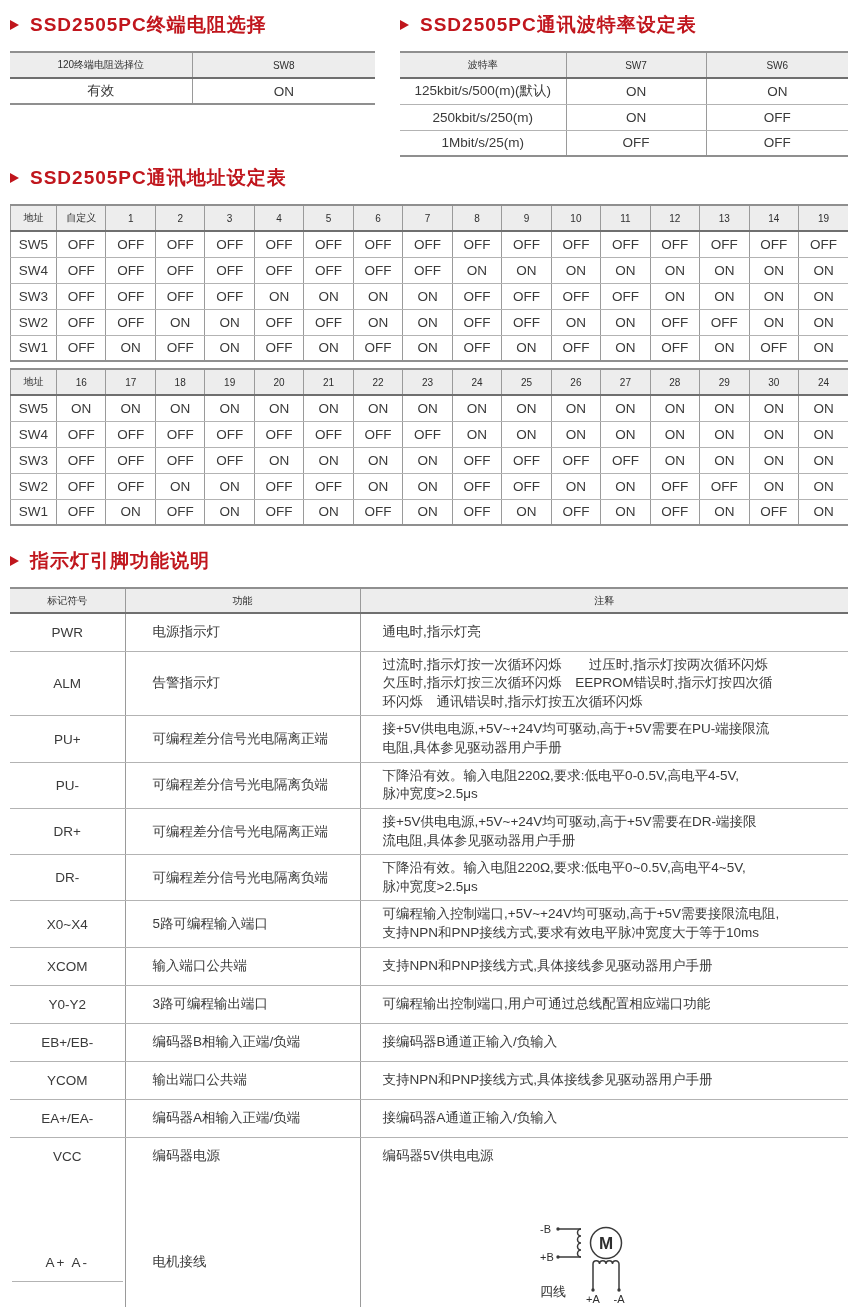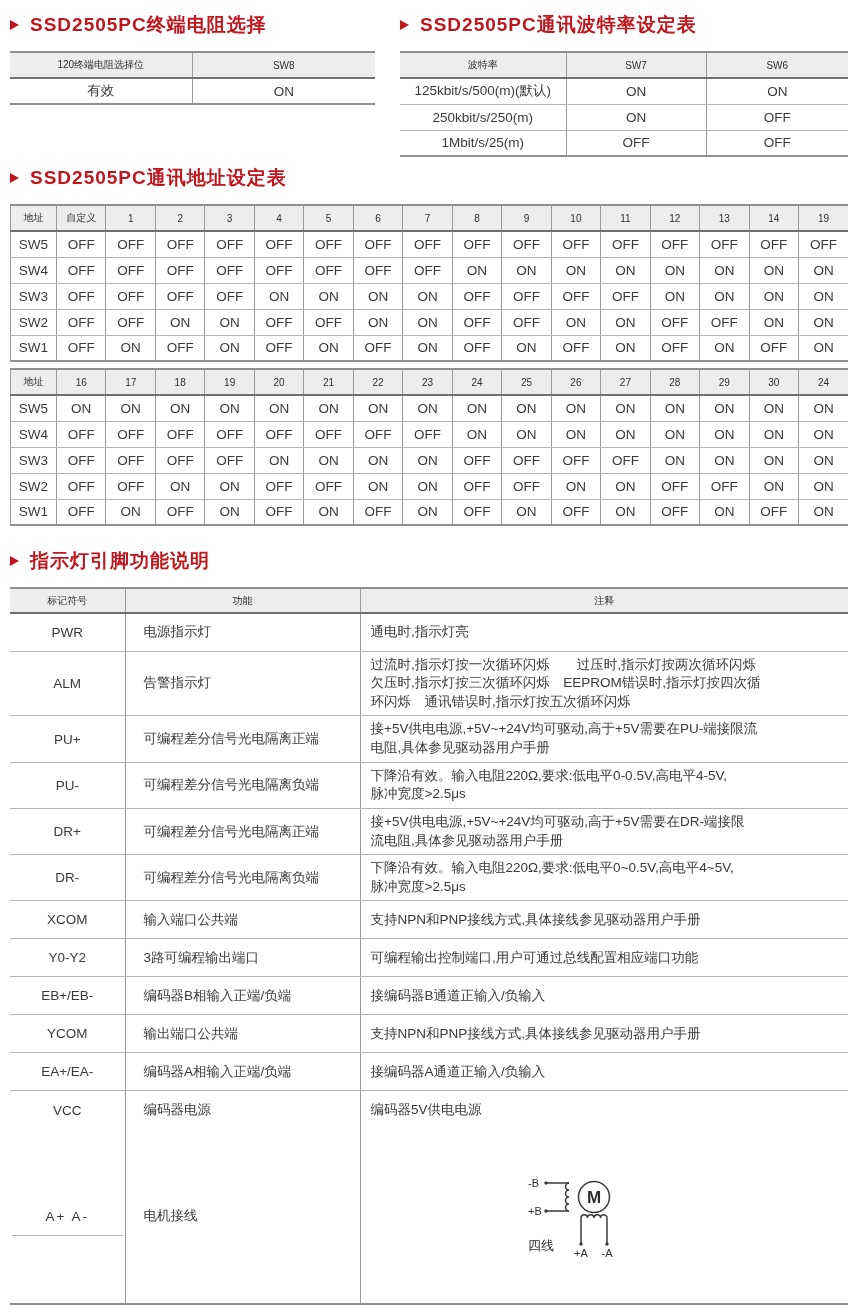--- a/index.html
+++ b/index.html
@@ -56,7 +56,7 @@
   .t-pin{width:838px;}
   .t-pin thead th{height:25px;}
   .t-pin tbody td{height:38px;}
-  .t-pin .fn{text-align:left; padding-left:18px;}
+  .t-pin .fn{text-align:left; padding-left:27px;}
   .t-pin .note{
     text-align:left; padding:4px 10px; white-space:pre-wrap;
     line-height:1.38; font-size:13.5px; word-break:break-word;

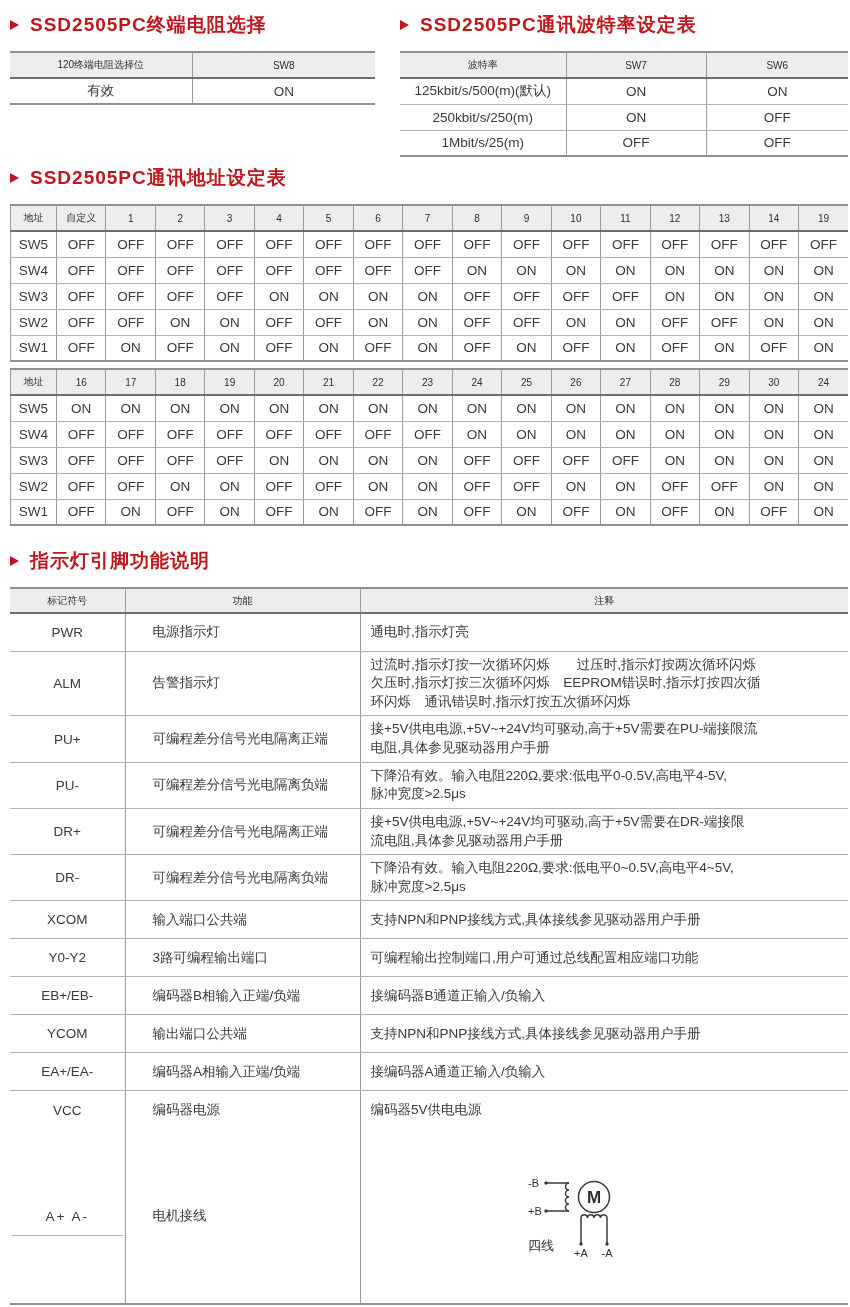--- a/index.html
+++ b/index.html
@@ -58,7 +58,7 @@
   .t-pin tbody td{height:38px;}
   .t-pin .fn{text-align:left; padding-left:27px;}
   .t-pin .note{
-    text-align:left; padding:4px 10px; white-space:pre-wrap;
+    text-align:left; padding:4px 22px; white-space:pre-wrap;
     line-height:1.38; font-size:13.5px; word-break:break-word;
   }
   .motor-sym{padding:0;}

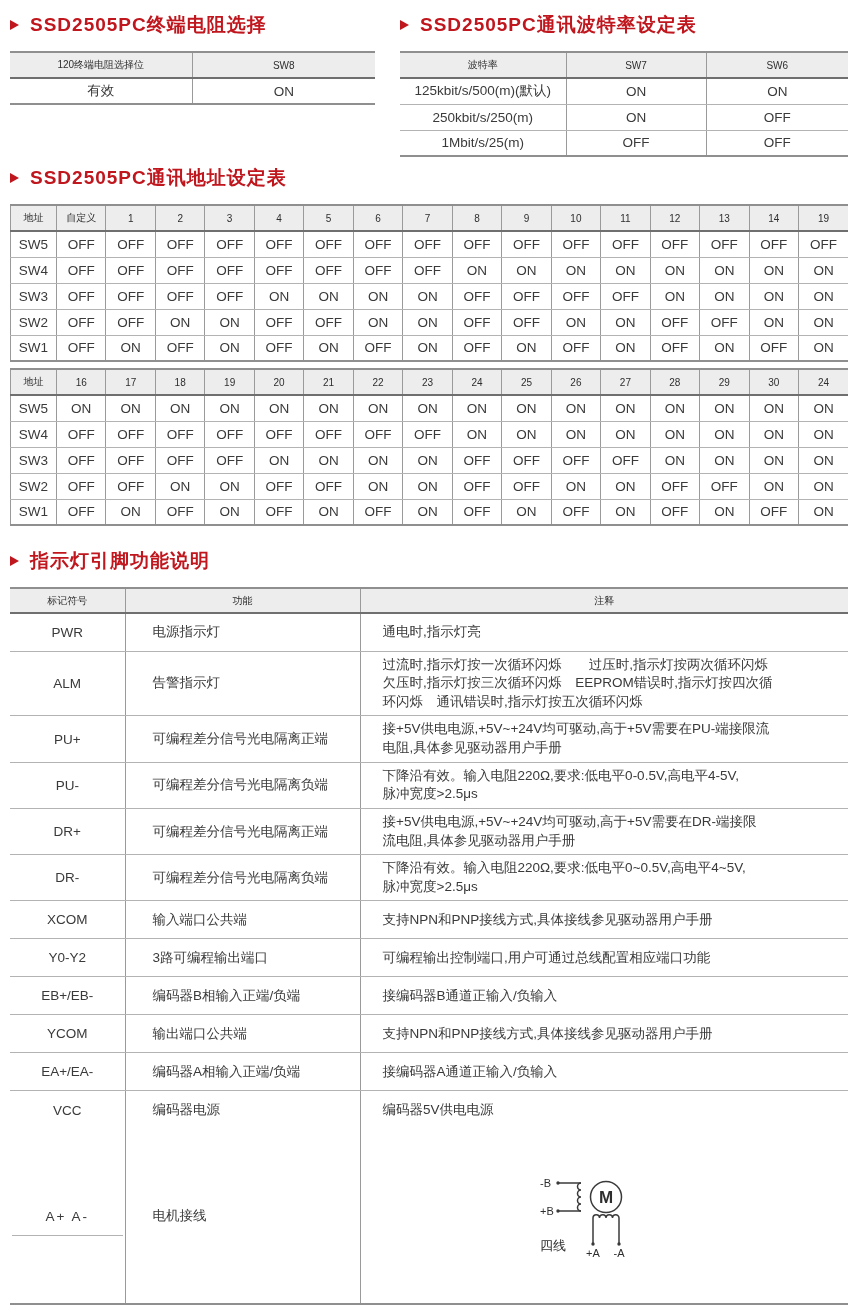--- a/index.html
+++ b/index.html
@@ -484,6 +484,12 @@
 脉冲宽度&gt;2.5μs</td>
           </tr>
           <tr>
+            <td class="sym">X0~X4</td>
+            <td class="fn">5路可编程输入端口</td>
+            <td class="note">可编程输入控制端口,+5V~+24V均可驱动,高于+5V需要接限流电阻,
+支持NPN和PNP接线方式,要求有效电平脉冲宽度大于等于10ms</td>
+          </tr>
+          <tr>
             <td class="sym">XCOM</td>
             <td class="fn">输入端口公共端</td>
             <td class="note">支持NPN和PNP接线方式,具体接线参见驱动器用户手册</td>

